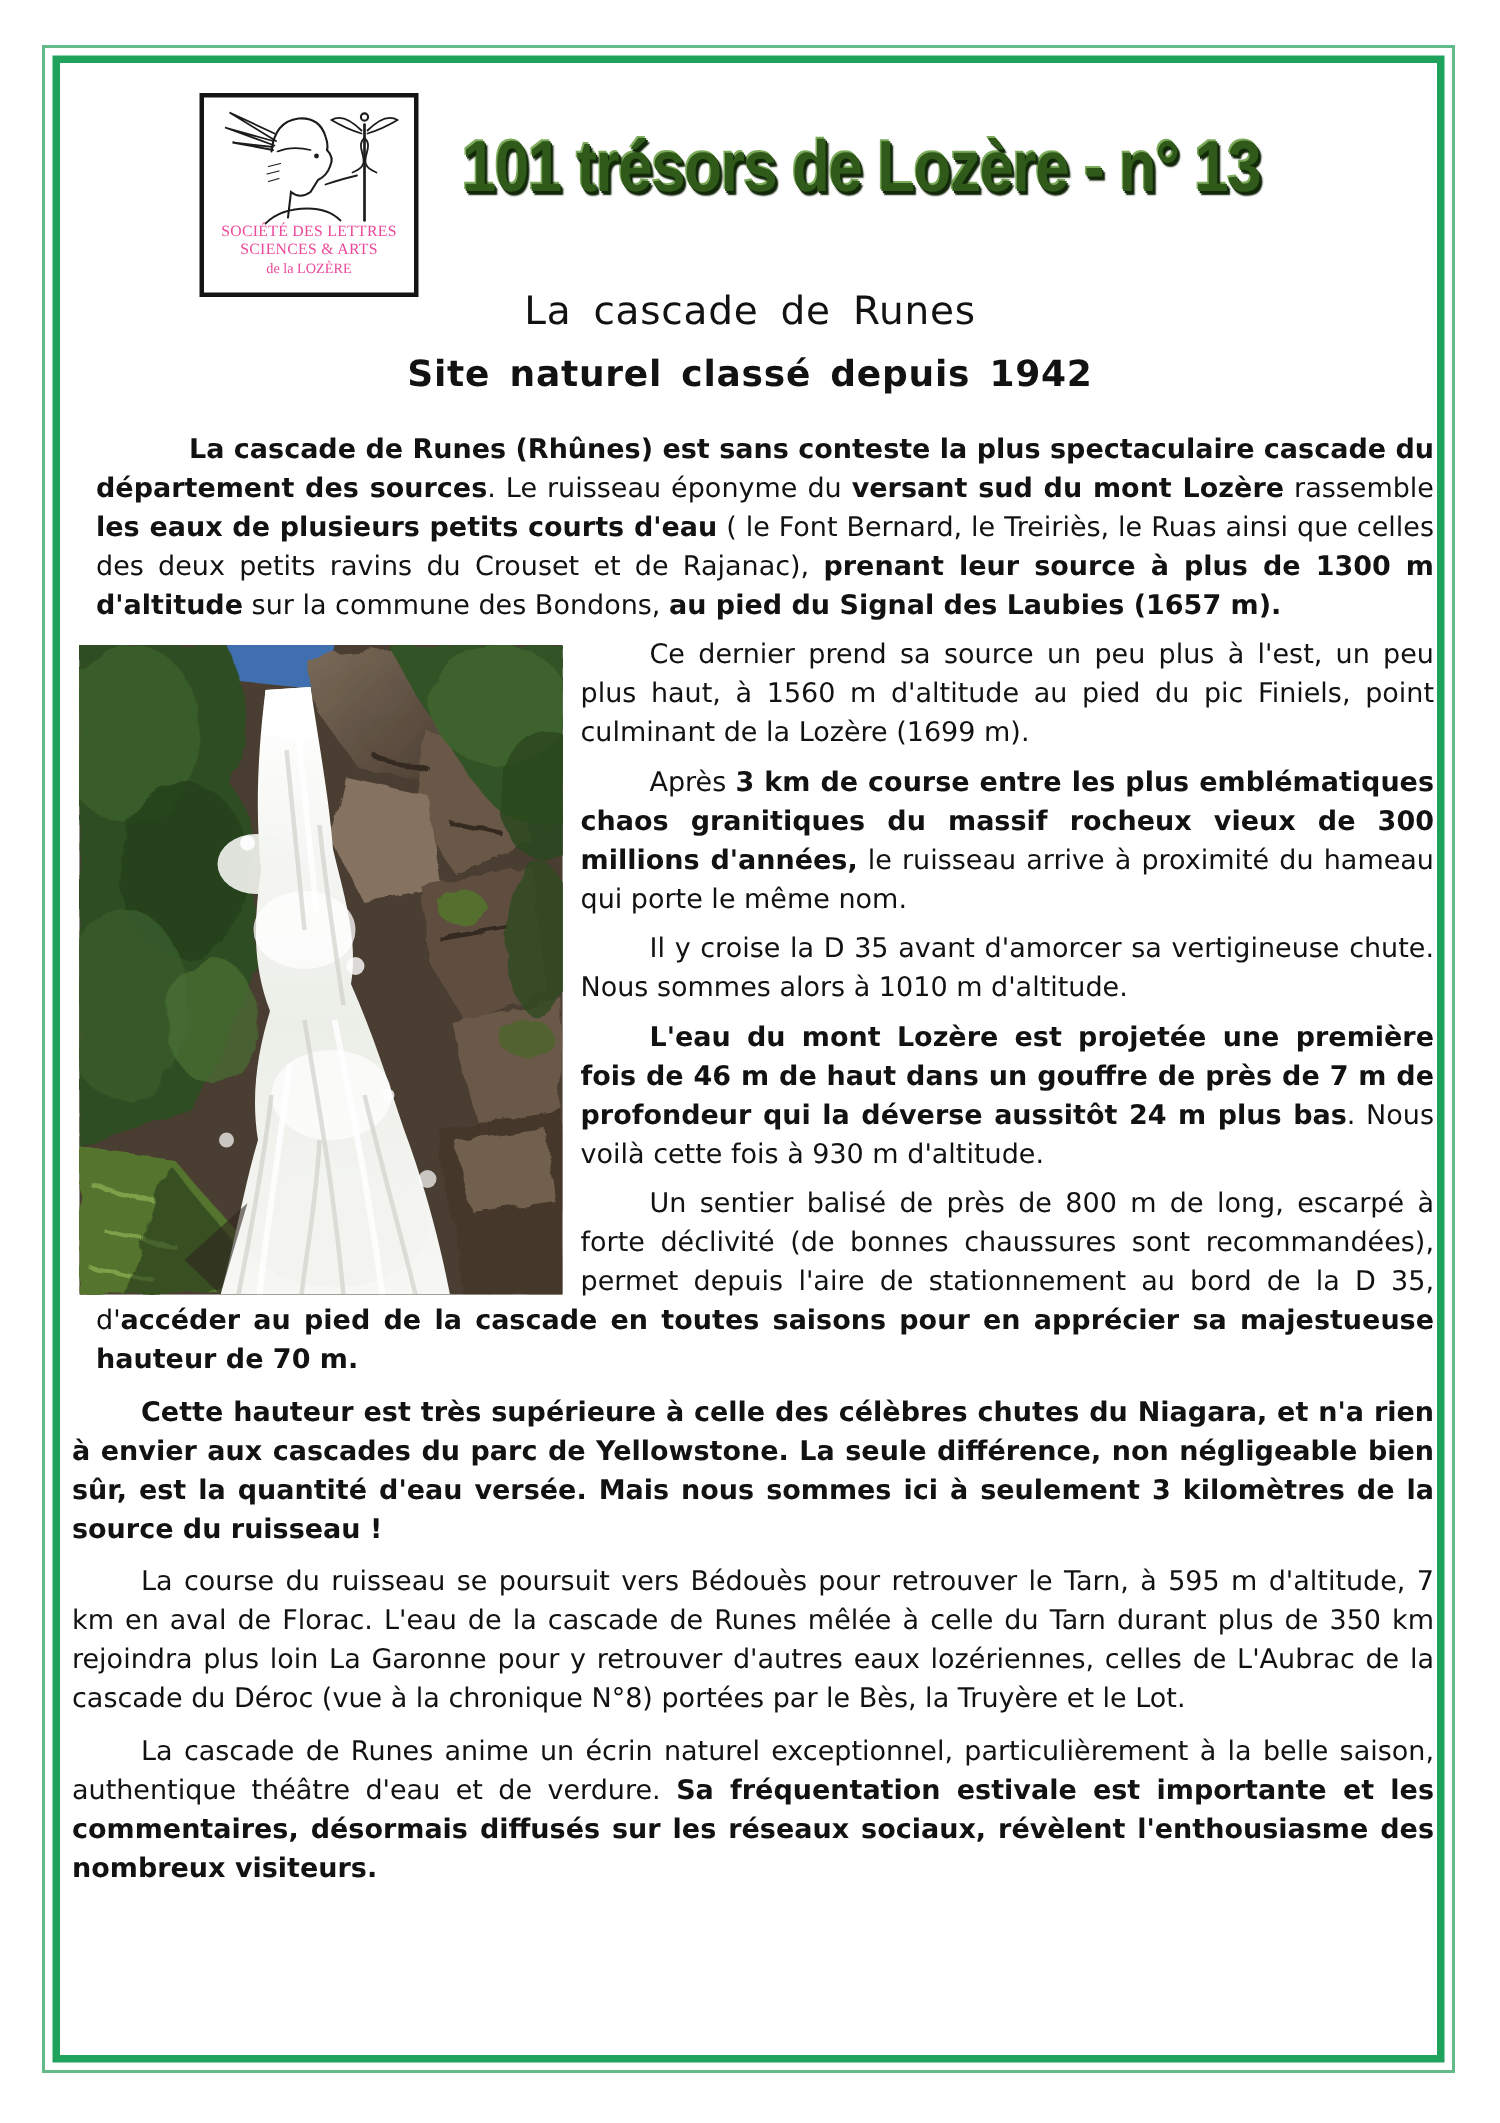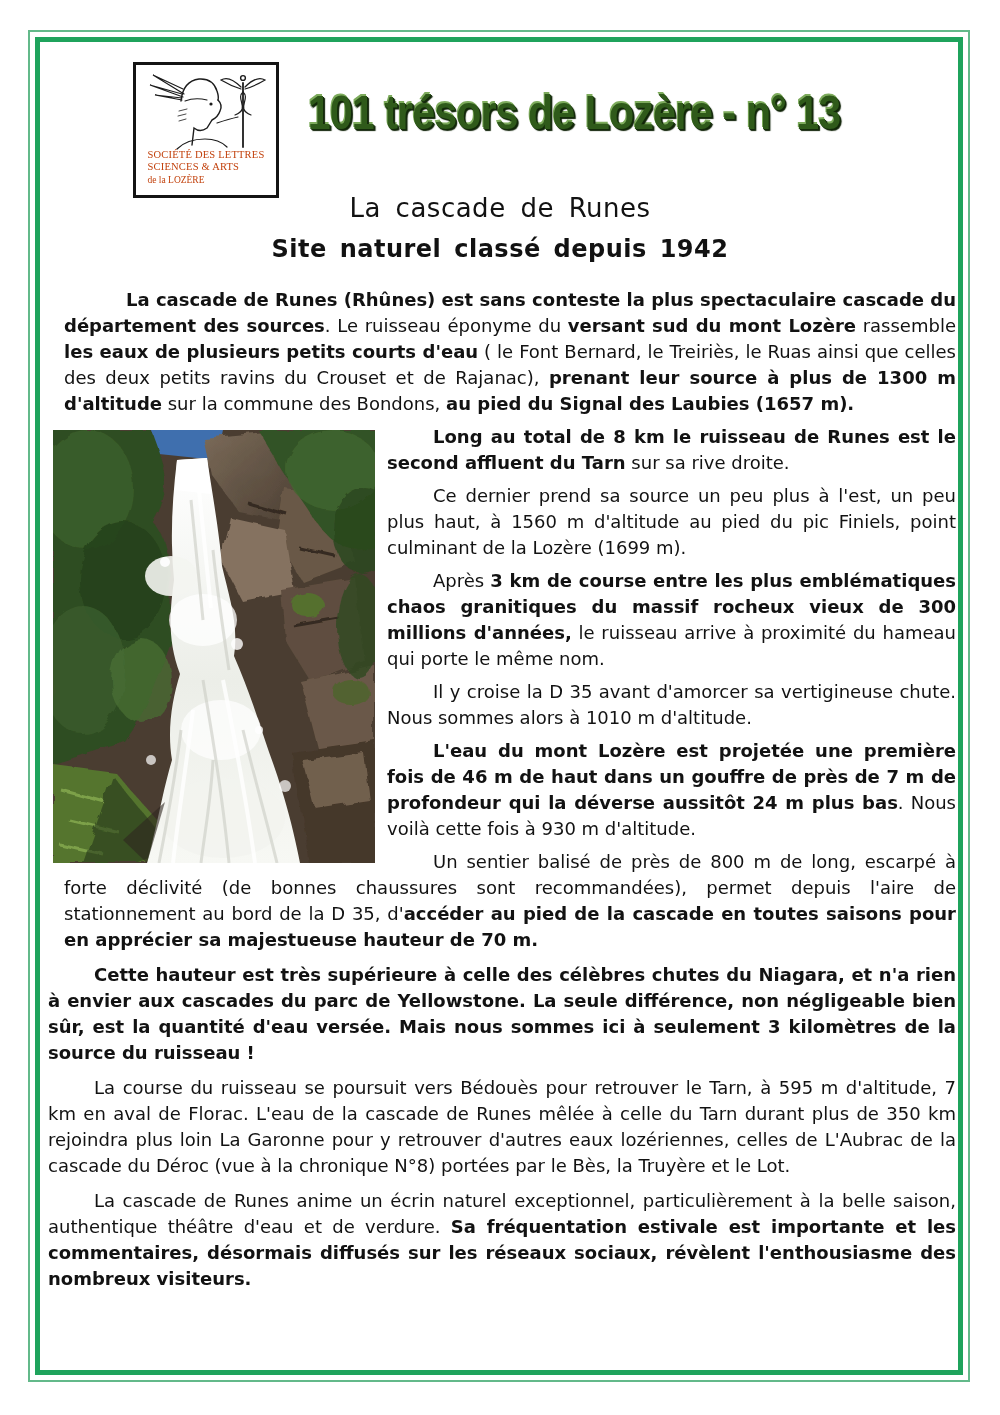--- a/index.html
+++ b/index.html
@@ -24,7 +24,7 @@
   }
   .logo svg{display:block;margin-top:2px;}
   .logo-text{
-    text-align:left;font-family:"Liberation Serif",serif;color:#c2410c;
+    text-align:center;font-family:"Liberation Serif",serif;color:#ec4899;
     line-height:12px;margin-top:-2px;
   }
   .logo-text .l1,.logo-text .l2{font-size:10.5px;letter-spacing:.2px;}

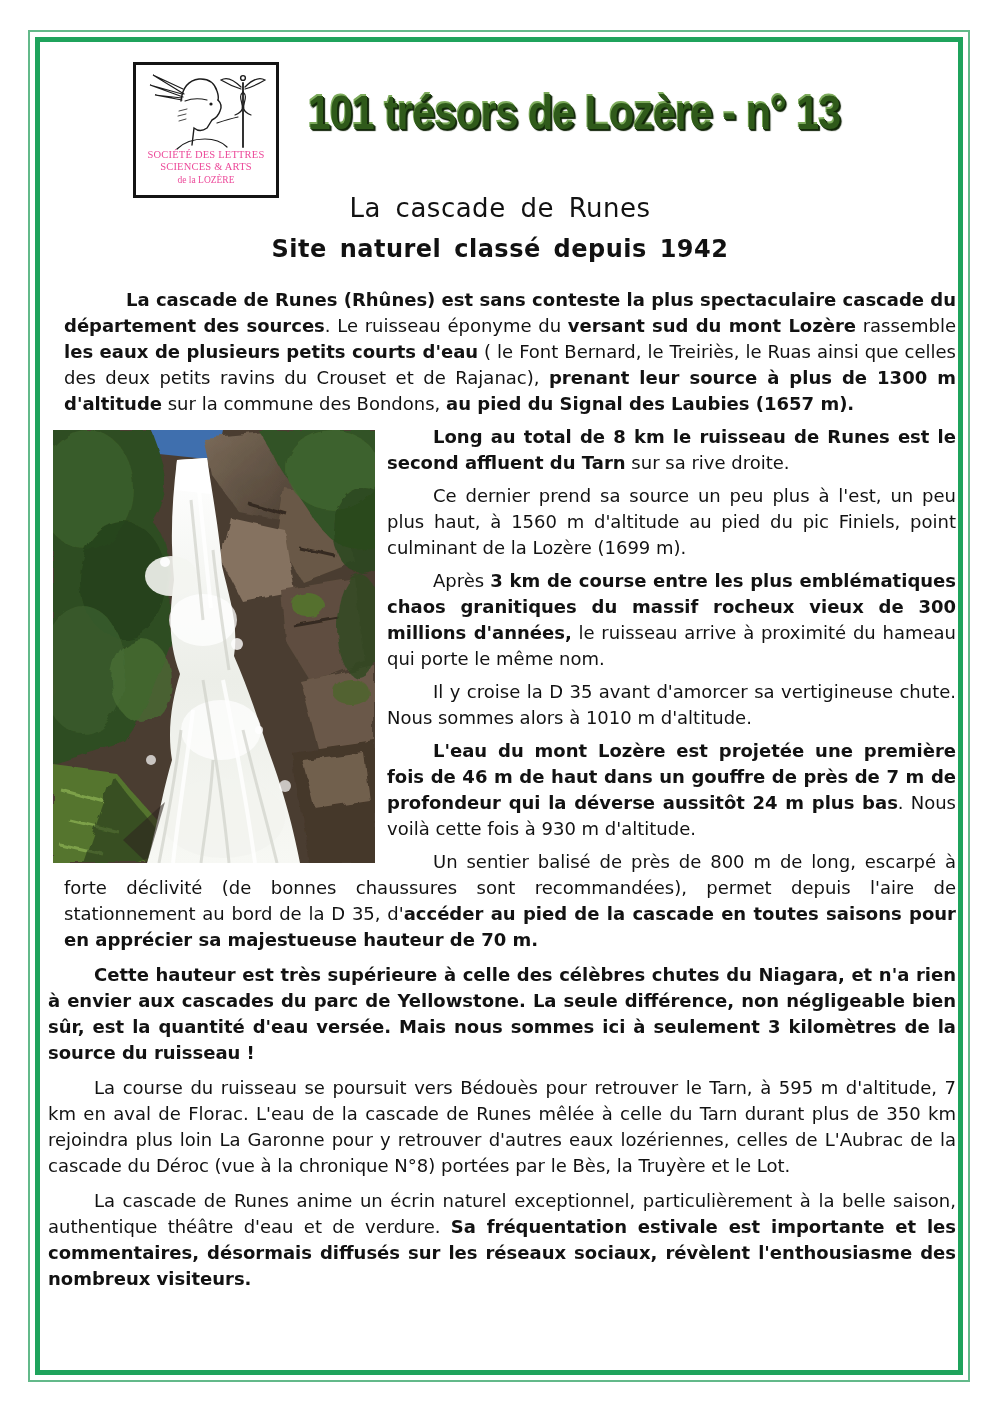--- a/index.html
+++ b/index.html
@@ -192,7 +192,6 @@
     </svg>
   </div>
 
-  <p><span style="font-weight: 700;">Long au total de 8 km le ruisseau de Runes est le second affluent du Tarn</span><span> sur sa rive droite.</span></p>
   <p><span>Ce dernier prend sa source un peu plus à l'est, un peu plus haut, à 1560 m d'altitude au pied du pic Finiels, point culminant de la Lozère (1699 m).</span></p>
   <p><span>Après </span><span style="font-weight: 700;">3 km de course entre les plus emblématiques chaos granitiques du massif rocheux vieux de 300 millions d'années,</span><span> le ruisseau arrive à proximité du hameau qui porte le même nom.</span></p>
   <p><span>Il y croise la D 35 avant d'amorcer sa vertigineuse chute. Nous sommes alors à 1010 m d'altitude.</span></p>

